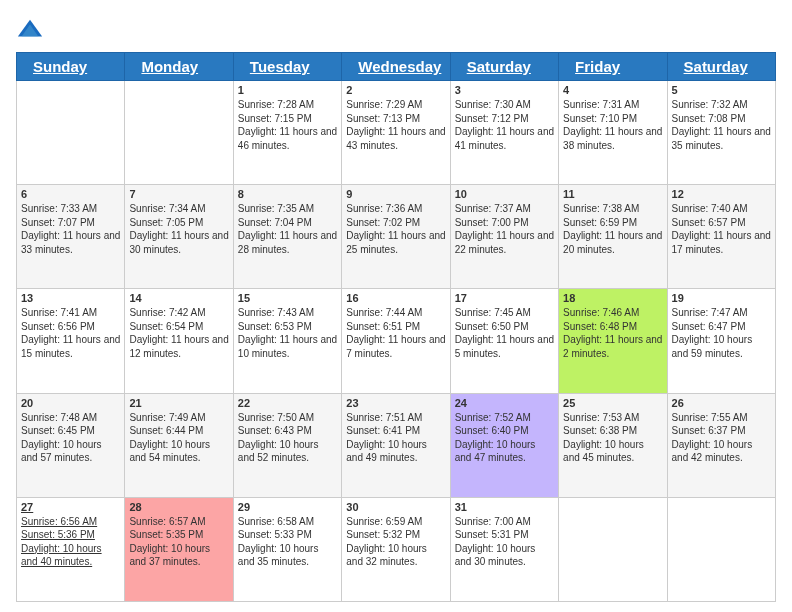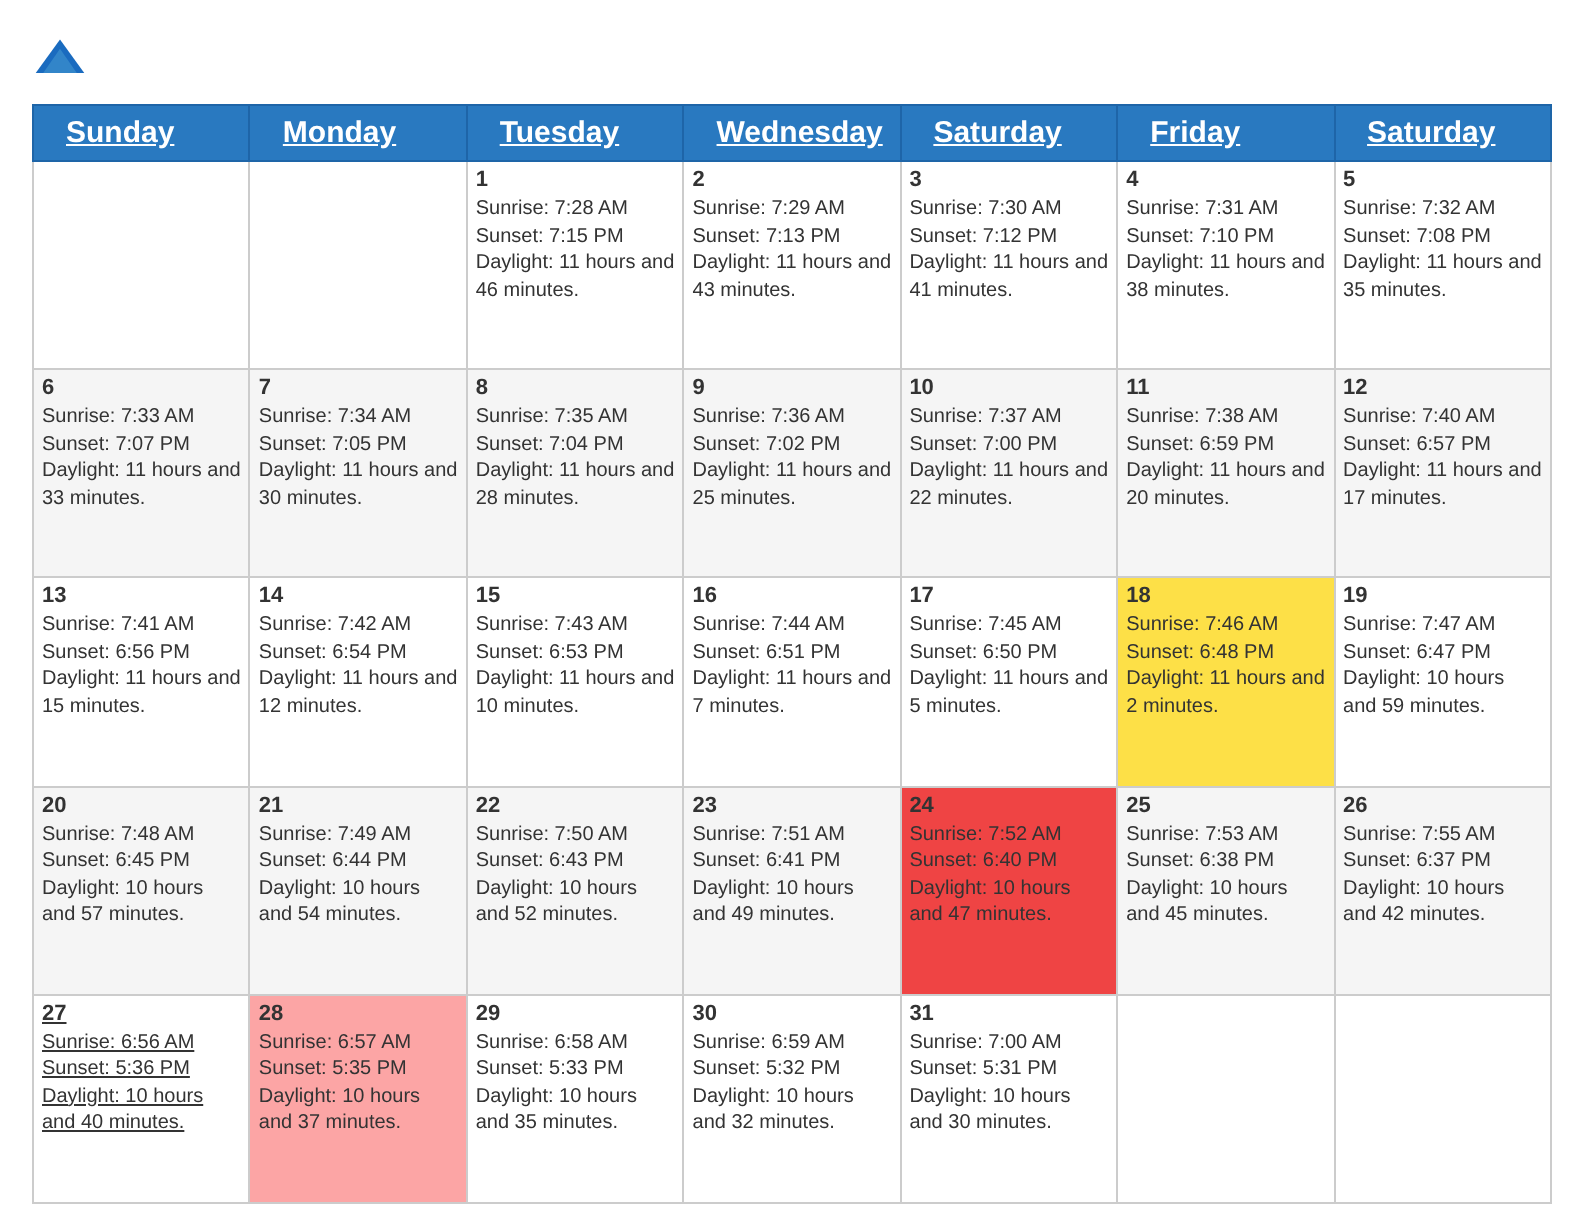--- a/index.html
+++ b/index.html
@@ -206,7 +206,7 @@
             <span class="day-num">17</span>
             <div class="day-info">Sunrise: 7:45 AM<br>Sunset: 6:50 PM<br>Daylight: 11 hours and 5 minutes.</div>
           </td>
-          <td style="background: #fde047;">
+          <td style="background: #bef264;">
             <span class="day-num">18</span>
             <div class="day-info">Sunrise: 7:46 AM<br>Sunset: 6:48 PM<br>Daylight: 11 hours and 2 minutes.</div>
           </td>

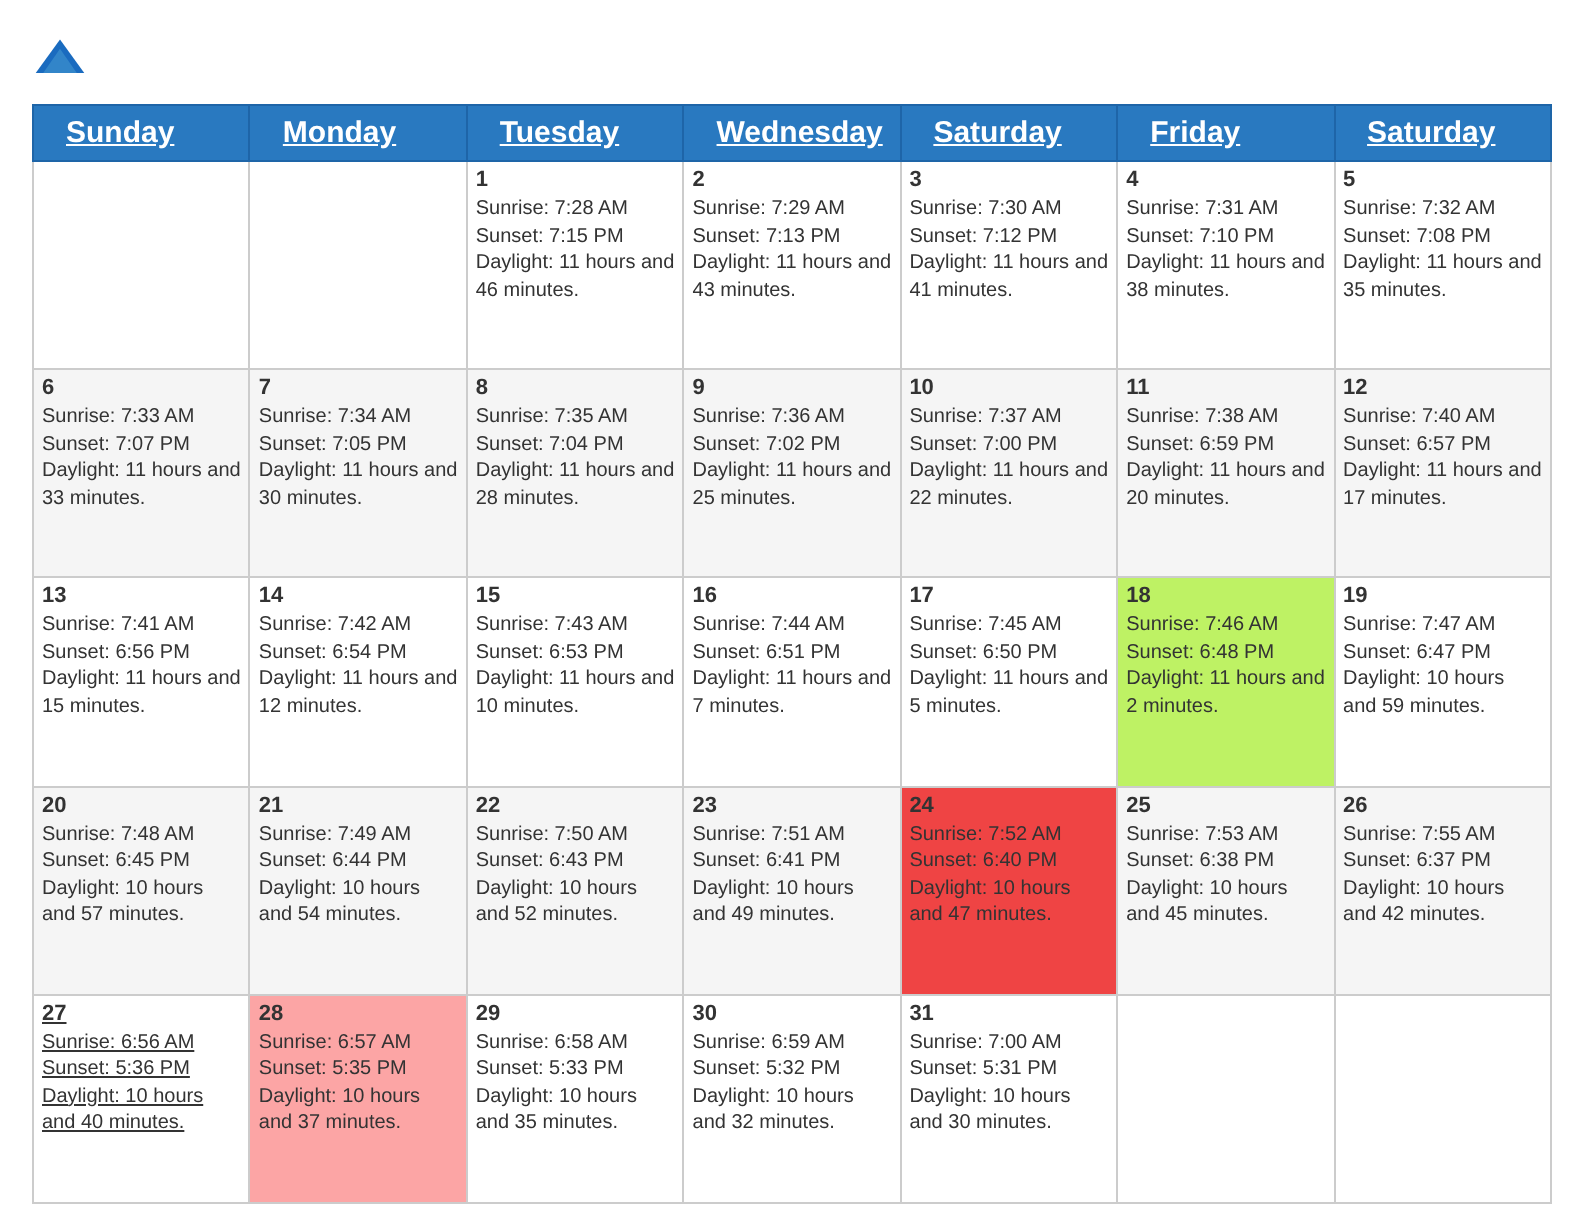--- a/index.html
+++ b/index.html
@@ -232,7 +232,7 @@
             <span class="day-num">23</span>
             <div class="day-info">Sunrise: 7:51 AM<br>Sunset: 6:41 PM<br>Daylight: 10 hours and 49 minutes.</div>
           </td>
-          <td style="background: #ef4444;">
+          <td style="background: #c4b5fd;">
             <span class="day-num">24</span>
             <div class="day-info">Sunrise: 7:52 AM<br>Sunset: 6:40 PM<br>Daylight: 10 hours and 47 minutes.</div>
           </td>

